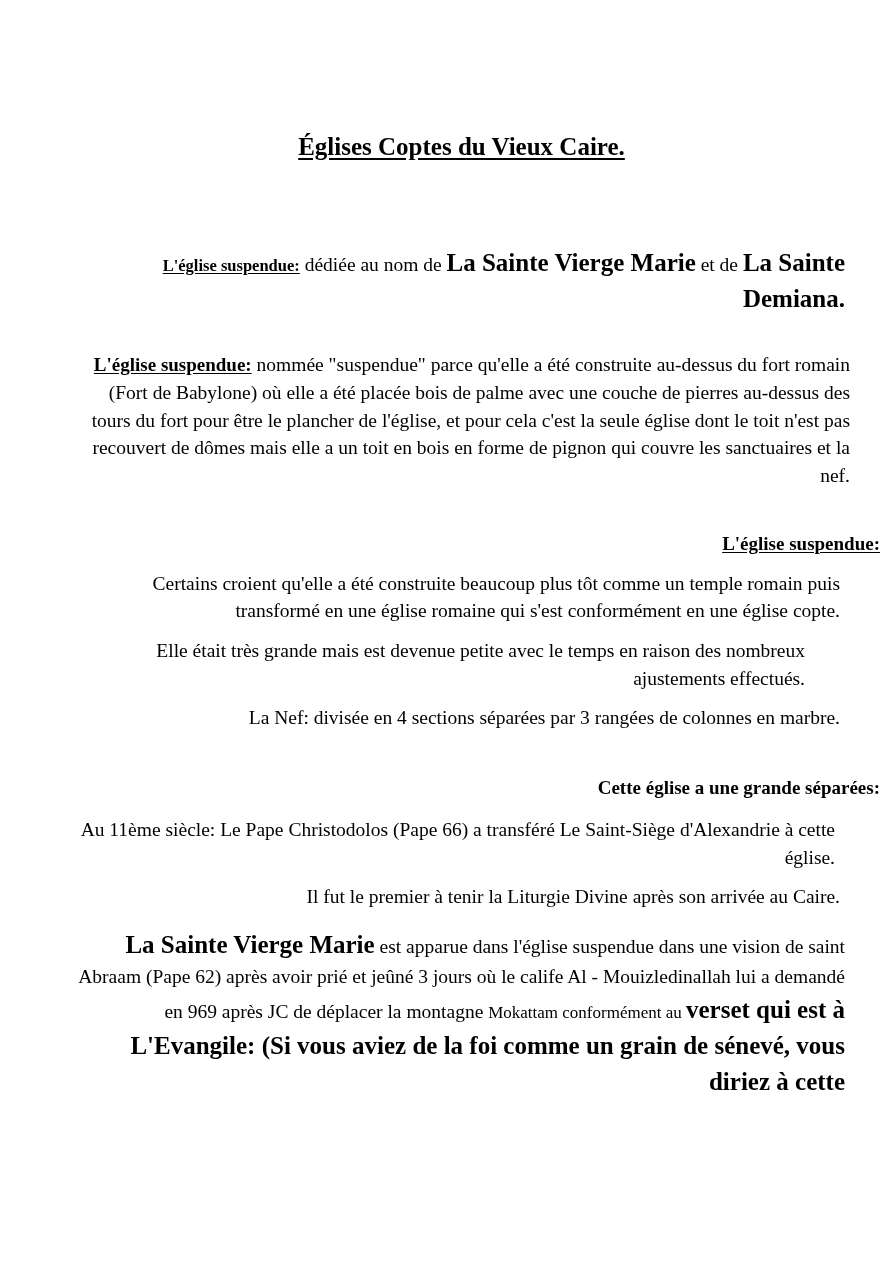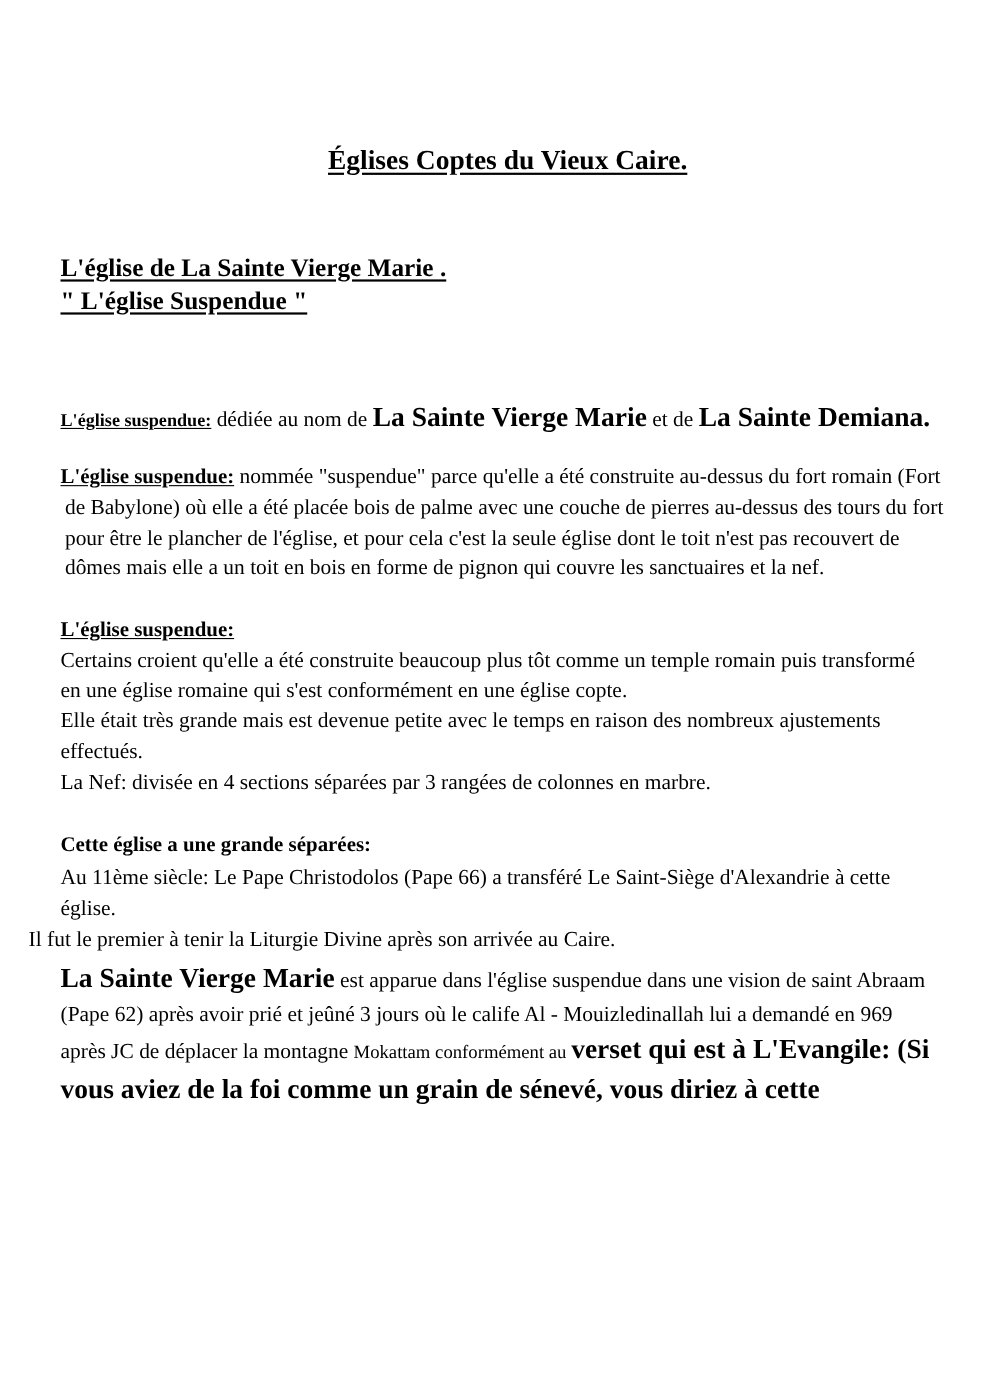--- a/index.html
+++ b/index.html
@@ -134,14 +134,6 @@
     <span class="u">Églises Coptes du Vieux Caire.</span>
   </h1>
 
-  <div class="subtitle-block">
-    <span class="subtitle-line">
-      <span>L'église de La Sainte Vierge Marie .</span>
-    </span>
-    <span class="subtitle-line">
-      <span>" L'église Suspendue "</span>
-    </span>
-  </div>
 
   <p class="para p-dedicace">
     <span class="lead">L'église suspendue:</span><span> dédiée au nom de </span><span class="big">La Sainte Vierge Marie</span><span> et de </span><span class="big">La Sainte Demiana.</span>

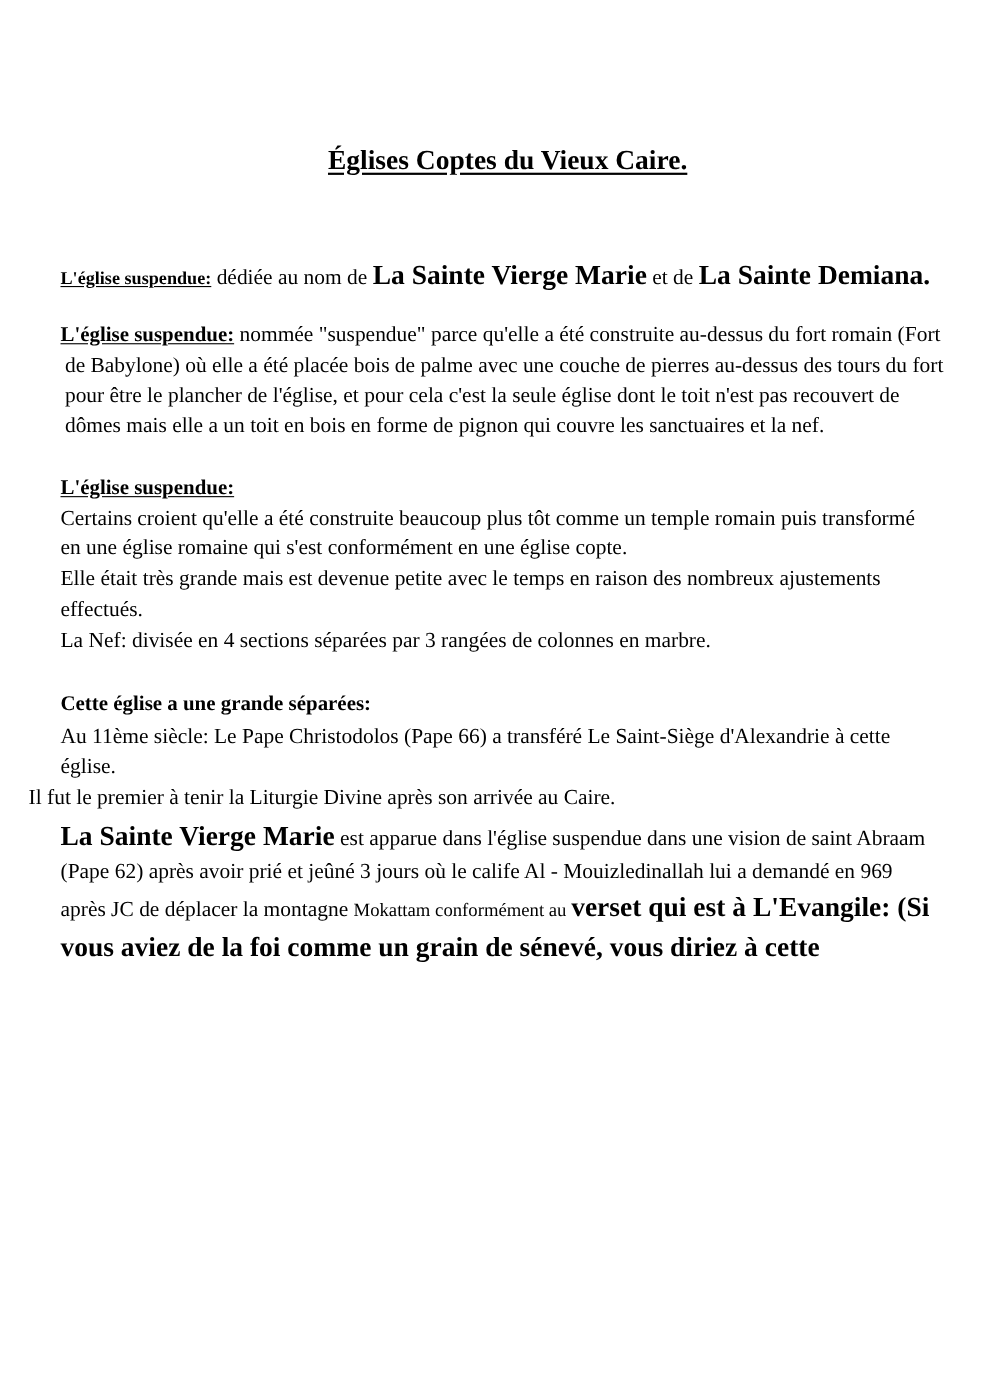--- a/index.html
+++ b/index.html
@@ -58,10 +58,10 @@
 
   
   .para {
-    margin: 0;
+    margin: 12px;
     font-size: 19.5px;
     line-height: 1.42;
-    text-align: left;
+    text-align: right;
   }
   .lead {
     font-weight: bold;

